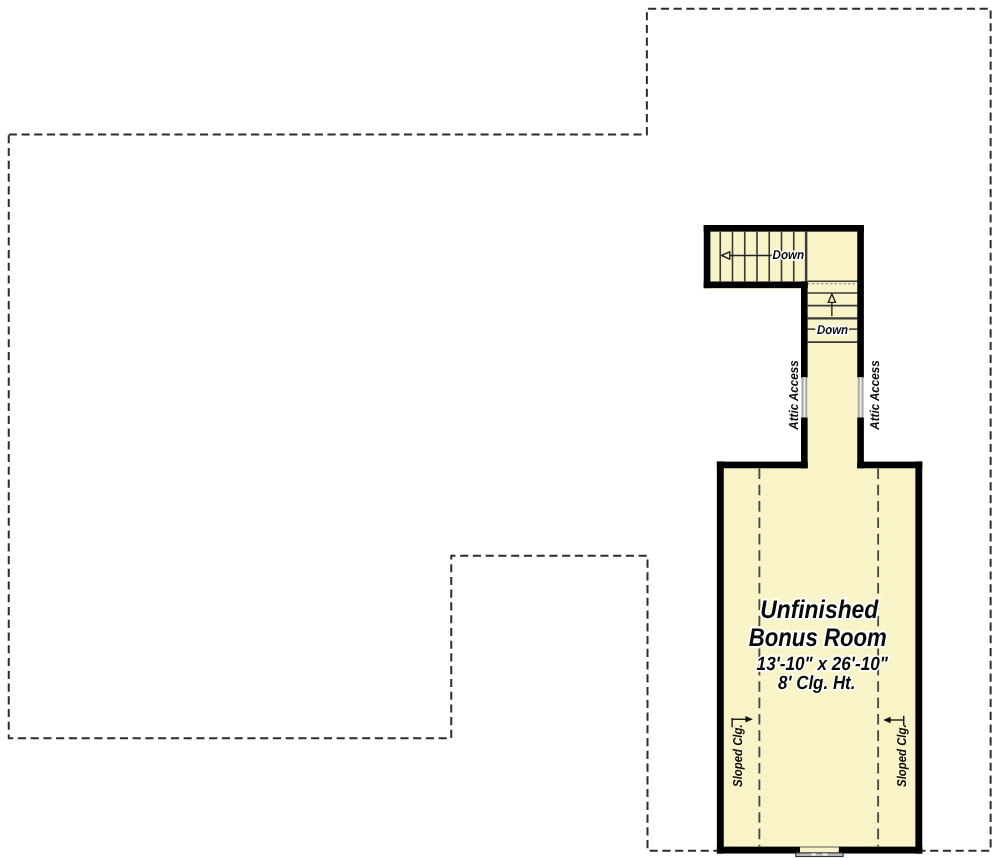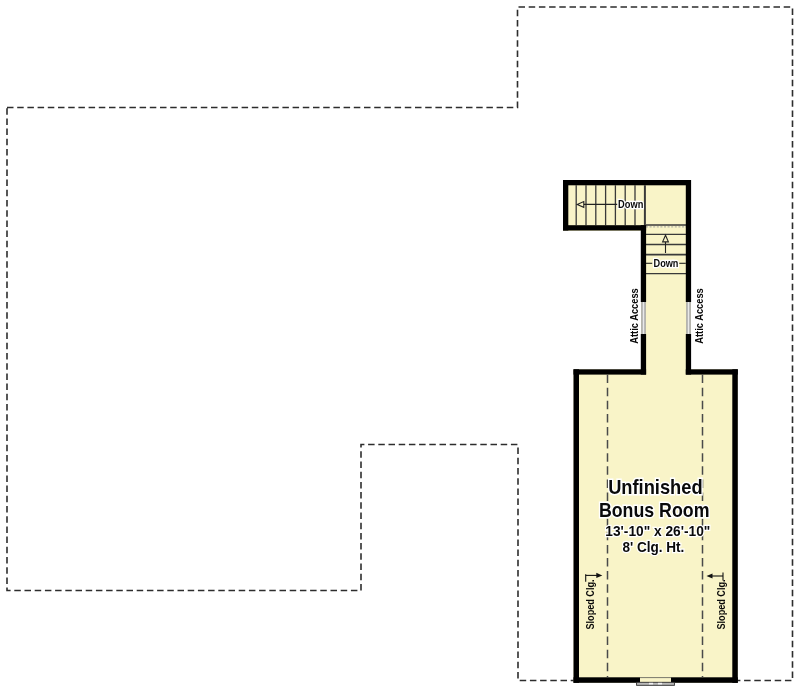--- a/index.html
+++ b/index.html
@@ -3,7 +3,7 @@
 <meta charset="utf-8">
 <style>
   html,body{margin:0;padding:0;background:#ffffff;}
-  #plan{width:800px;height:686px;position:relative;font-family:"Liberation Sans",sans-serif;}
+  #plan{width:800px;height:686px;position:relative;font-family:"Liberation Sans",sans-serif;font-style:italic;}
   svg text{font-family:"Liberation Sans",sans-serif;fill:#0a0a0a;}
 </style>
 </head>

